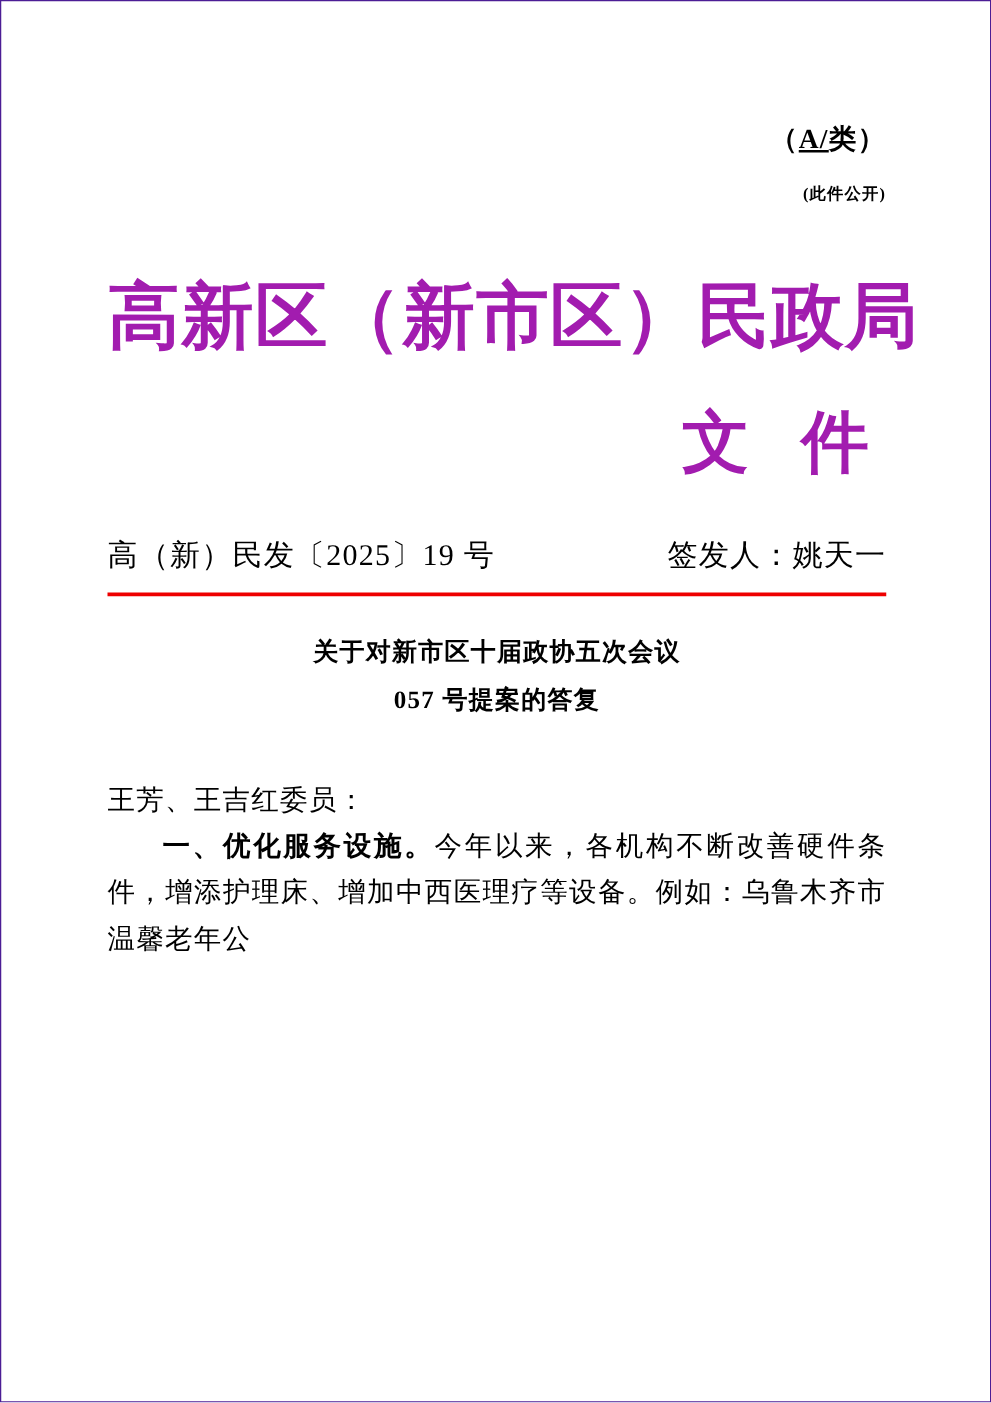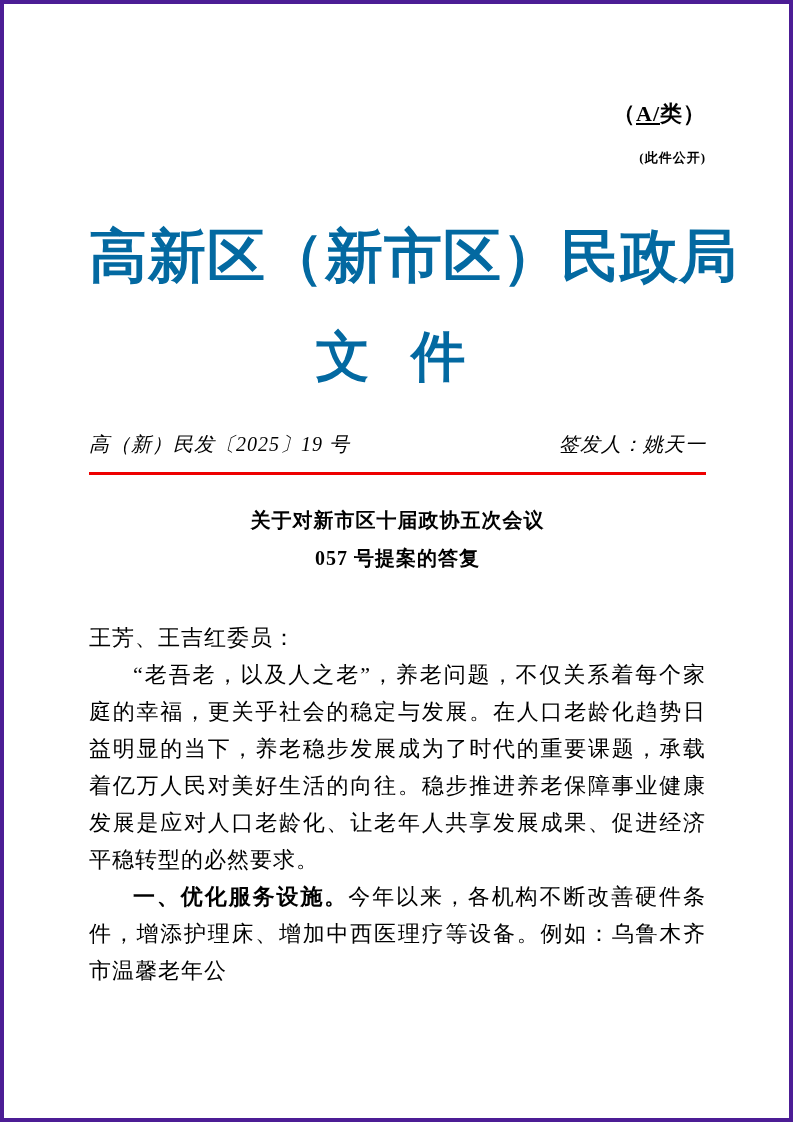--- a/index.html
+++ b/index.html
@@ -16,7 +16,7 @@
     width: 793px;
     height: 1122px;
     background: #ffffff;
-    border: 4px solid #4c1d95;
+    border: 1px solid #4c1d95;
     padding: 95px 83px 0 85px;
   }
   

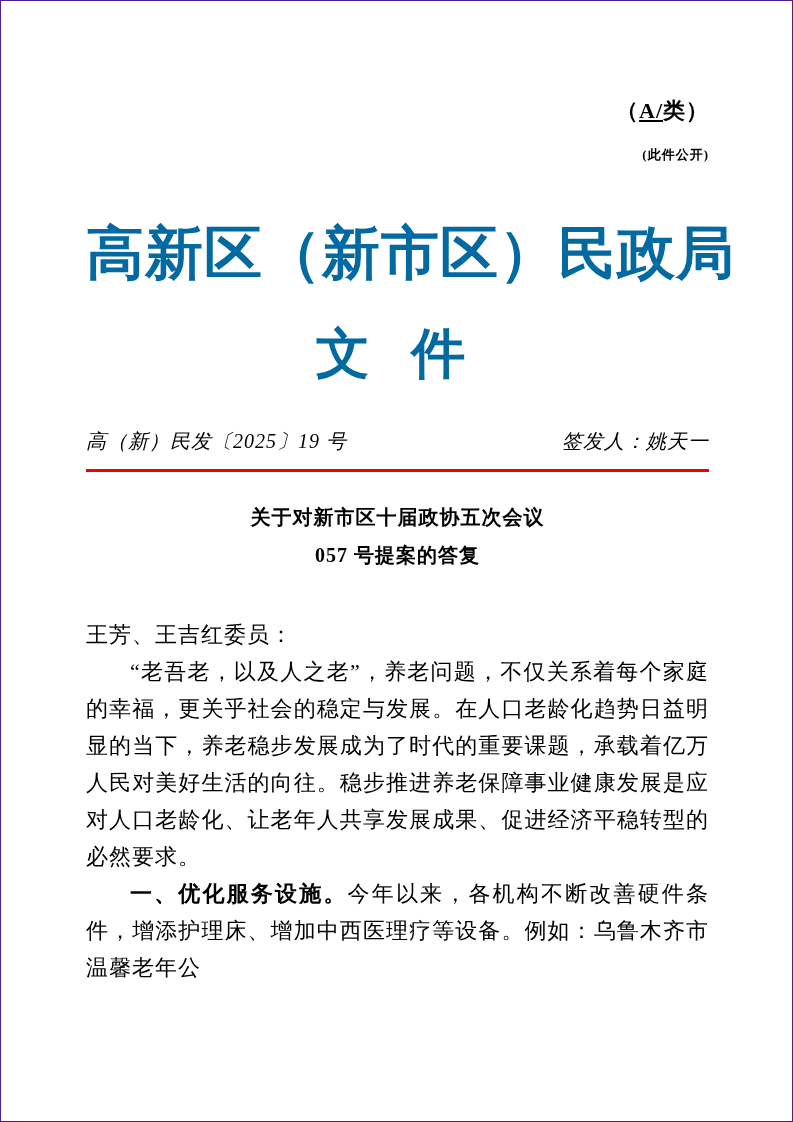--- a/index.html
+++ b/index.html
@@ -36,8 +36,8 @@
   
   .letterhead {
     margin-top: 44px;
-    text-align: center;
-    color: #0369a1;
+    text-align: right;
+    color: #a21caf;
     font-weight: bold;
   }
   .letterhead-agency {

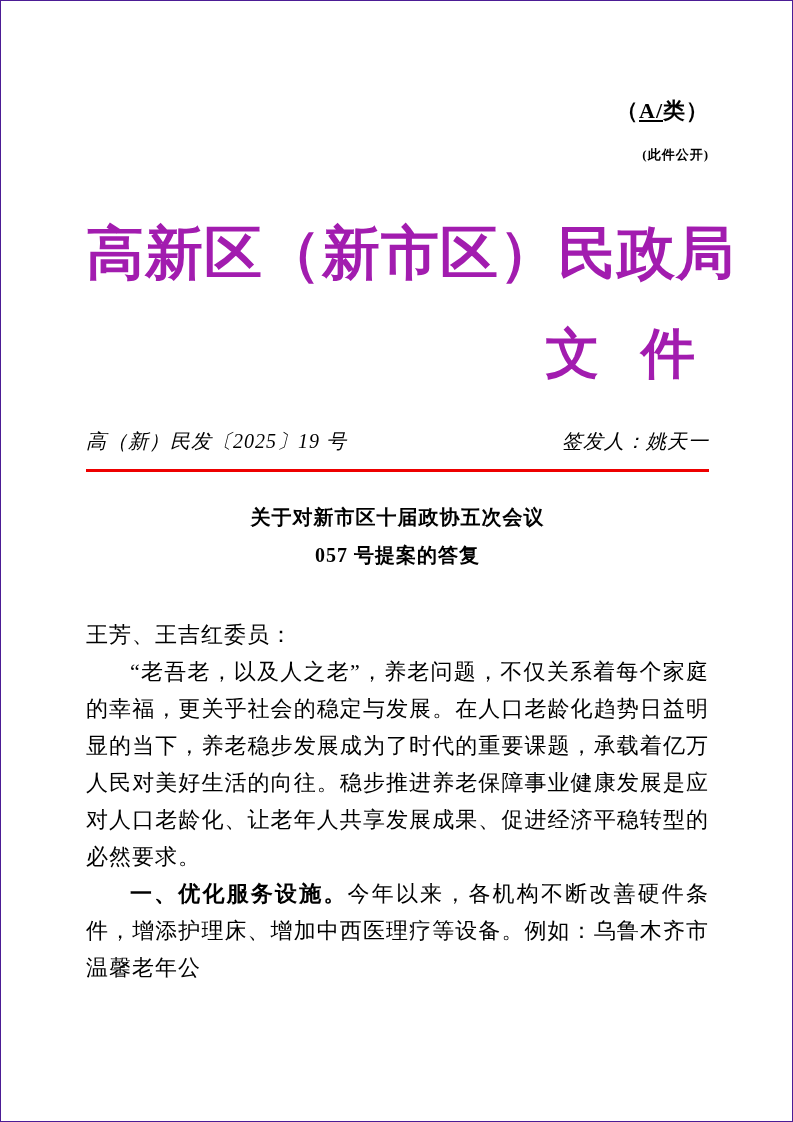--- a/index.html
+++ b/index.html
@@ -58,9 +58,8 @@
     justify-content: space-between;
     align-items: baseline;
     margin-top: 36px;
-    font-size: 20px;
+    font-size: 24px;
     letter-spacing: 1px;
-    font-style: italic;
   }
   .red-rule {
     margin-top: 14px;

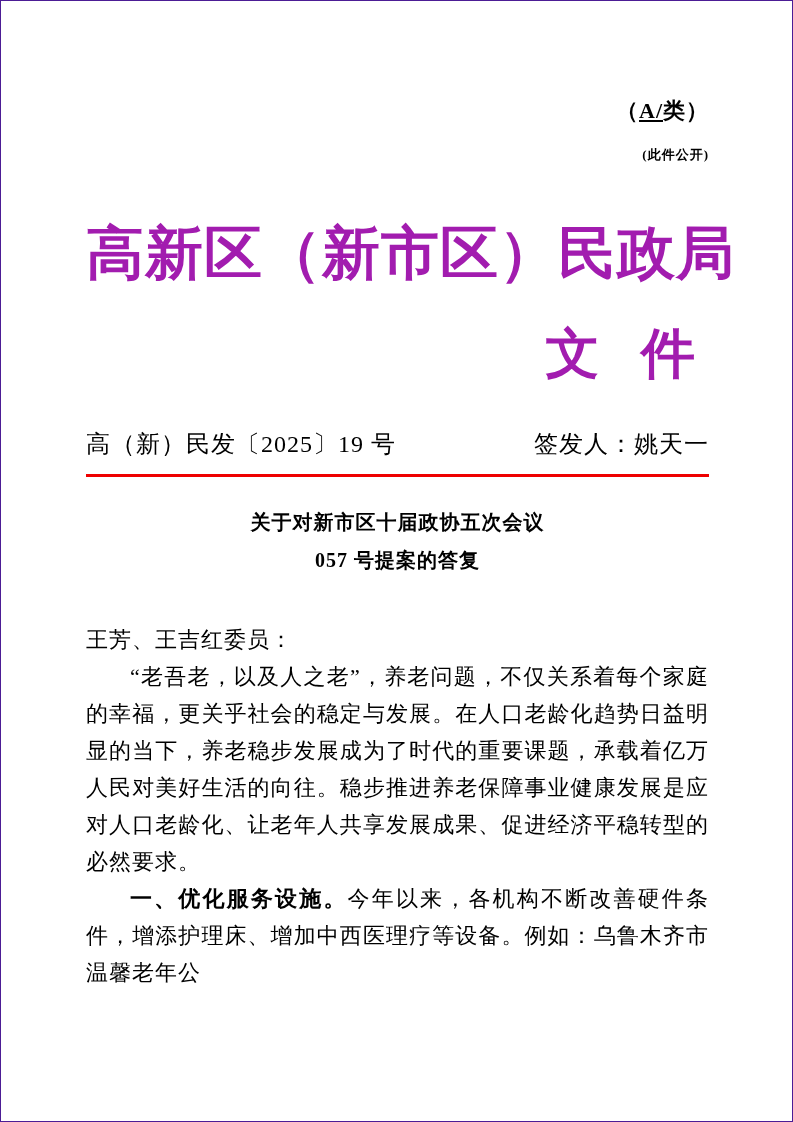--- a/index.html
+++ b/index.html
@@ -117,7 +117,6 @@
 
   <div class="body-text">
     <p class="salutation">王芳、王吉红委员：</p>
-    <p>“老吾老，以及人之老”，养老问题，不仅关系着每个家庭的幸福，更关乎社会的稳定与发展。在人口老龄化趋势日益明显的当下，养老稳步发展成为了时代的重要课题，承载着亿万人民对美好生活的向往。稳步推进养老保障事业健康发展是应对人口老龄化、让老年人共享发展成果、促进经济平稳转型的必然要求。</p>
     <p><span class="para-lead">一、优化服务设施。</span><span>今年以来，各机构不断改善硬件条件，增添护理床、增加中西医理疗等设备。例如：乌鲁木齐市温馨老年公</span></p>
   </div>
 

